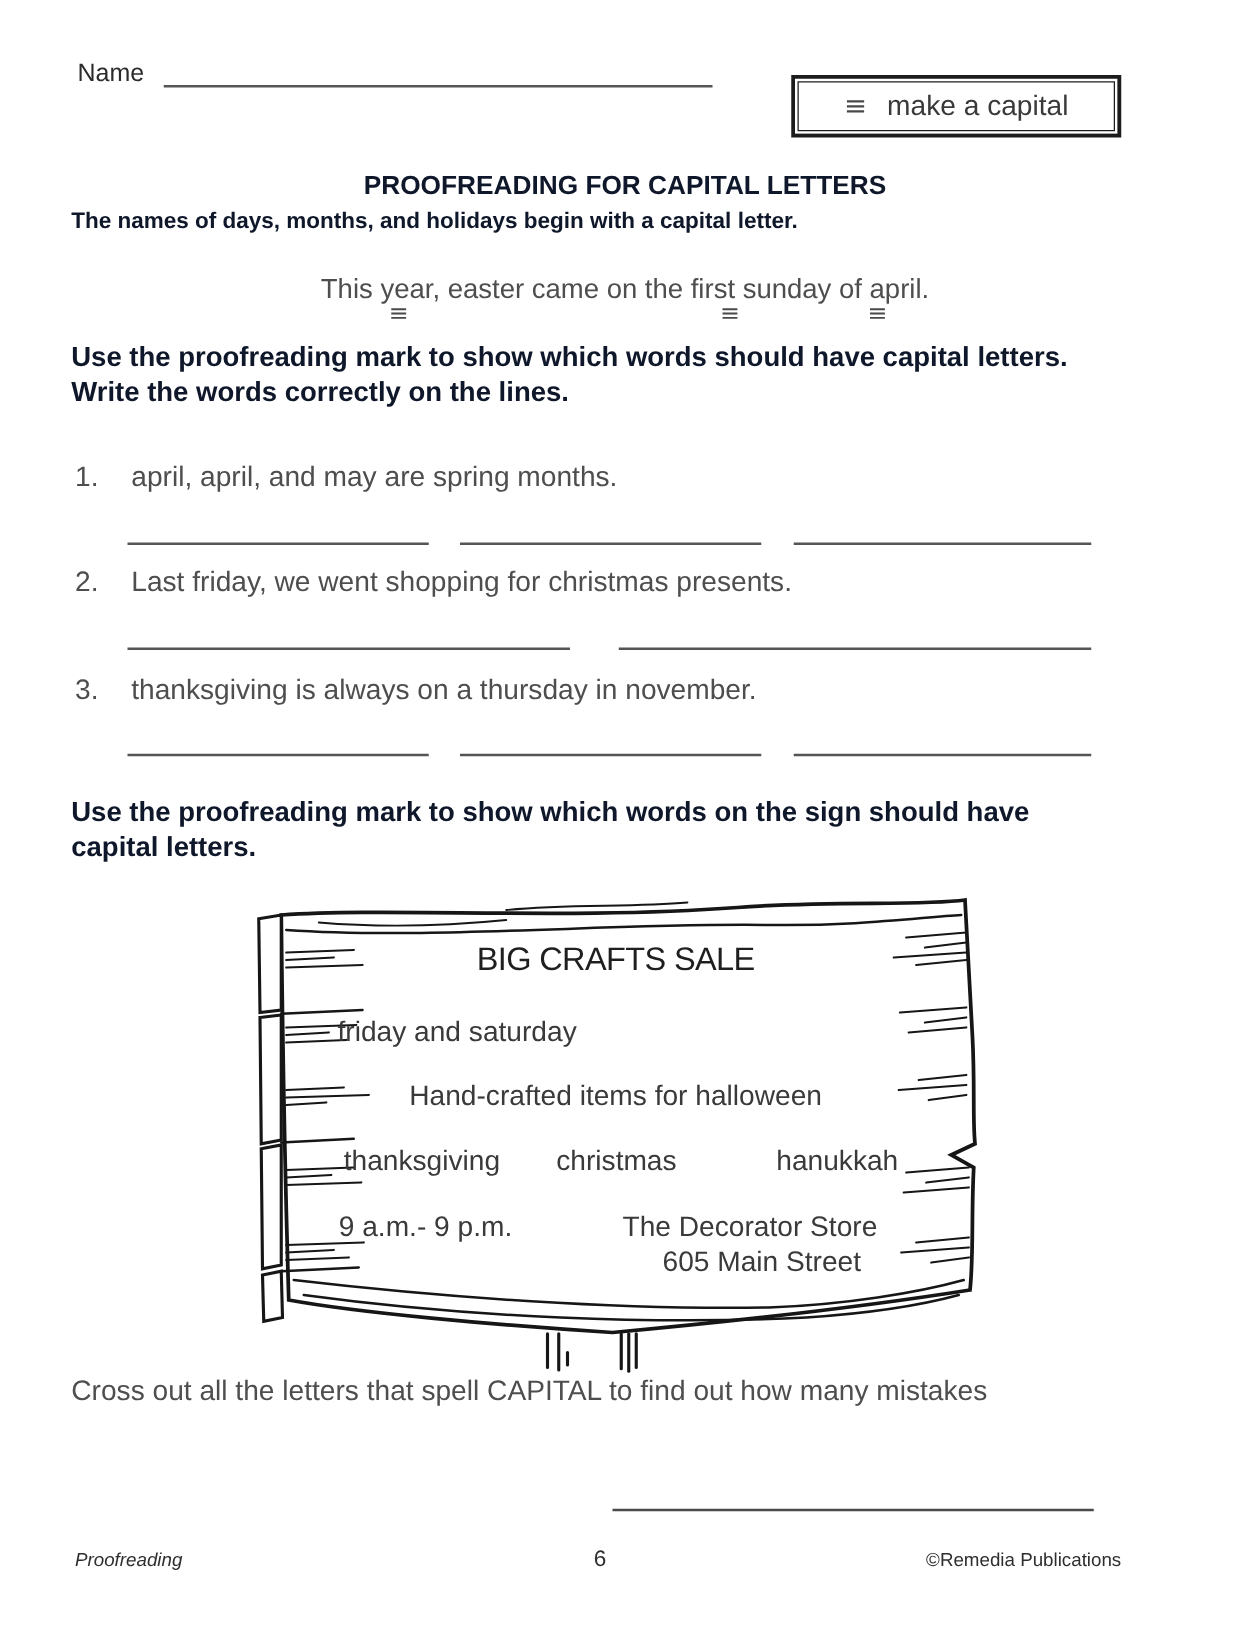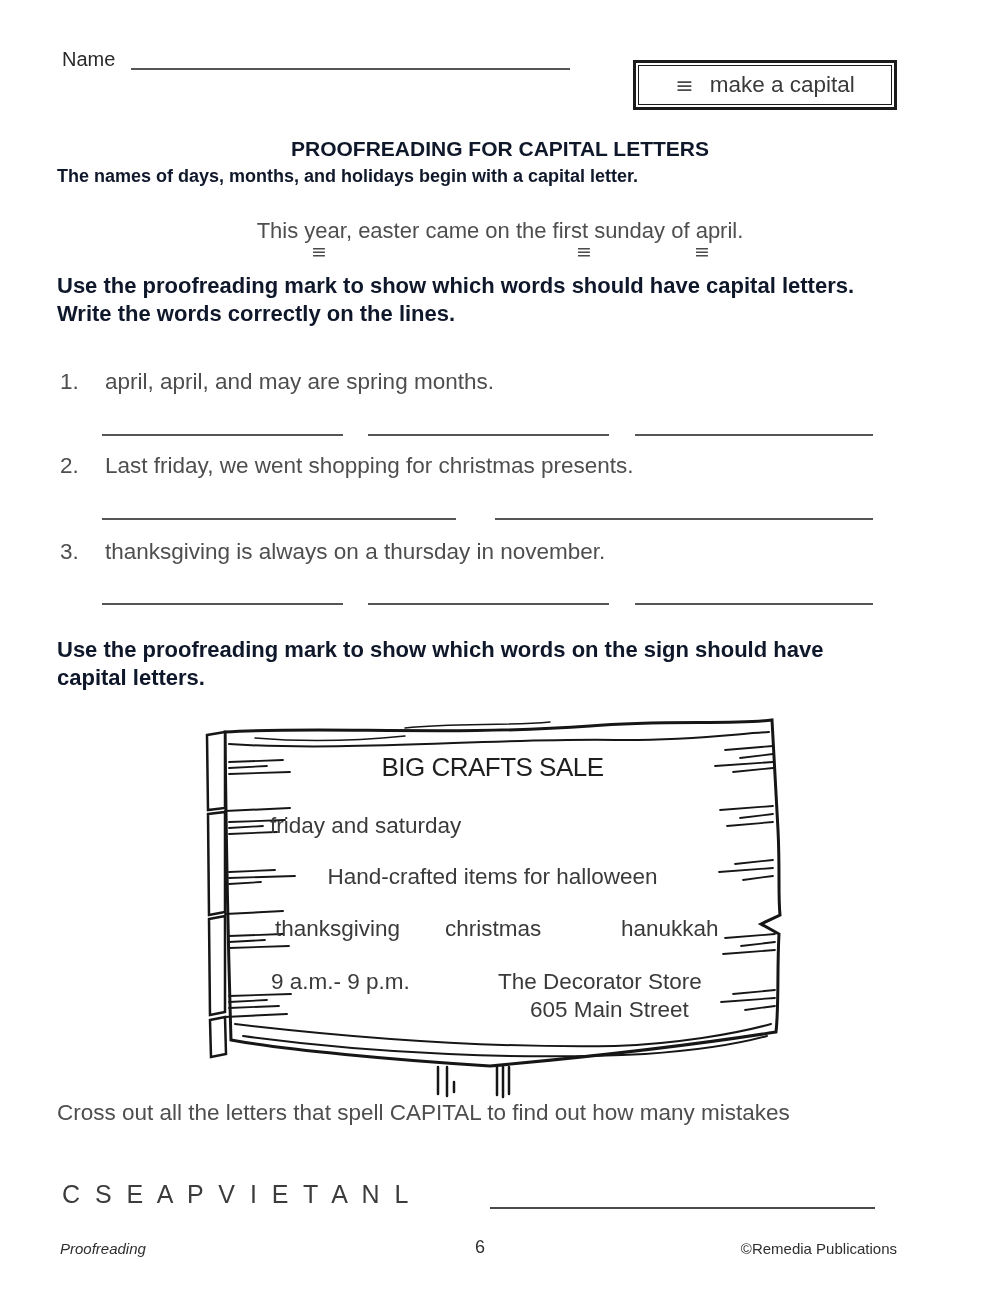--- a/index.html
+++ b/index.html
@@ -156,7 +156,6 @@
 
   <div class="abs reg" style="left:57px;top:1100px;font-size:22.5px;white-space:pre;">Cross out all the letters that spell CAPITAL to find out how many mistakes</div>
 
-  <div class="abs" style="left:62px;top:1180px;font-size:25px;letter-spacing:4px;color:#3c3c3c;">C S E A P V I E T A N L</div>
   <div class="blank" style="left:490px;top:1207px;width:385px;border-bottom-color:#4a4a4a;"></div>
 
   <div class="abs footer" style="left:60px;top:1240px;font-style:italic;">Proofreading</div>

